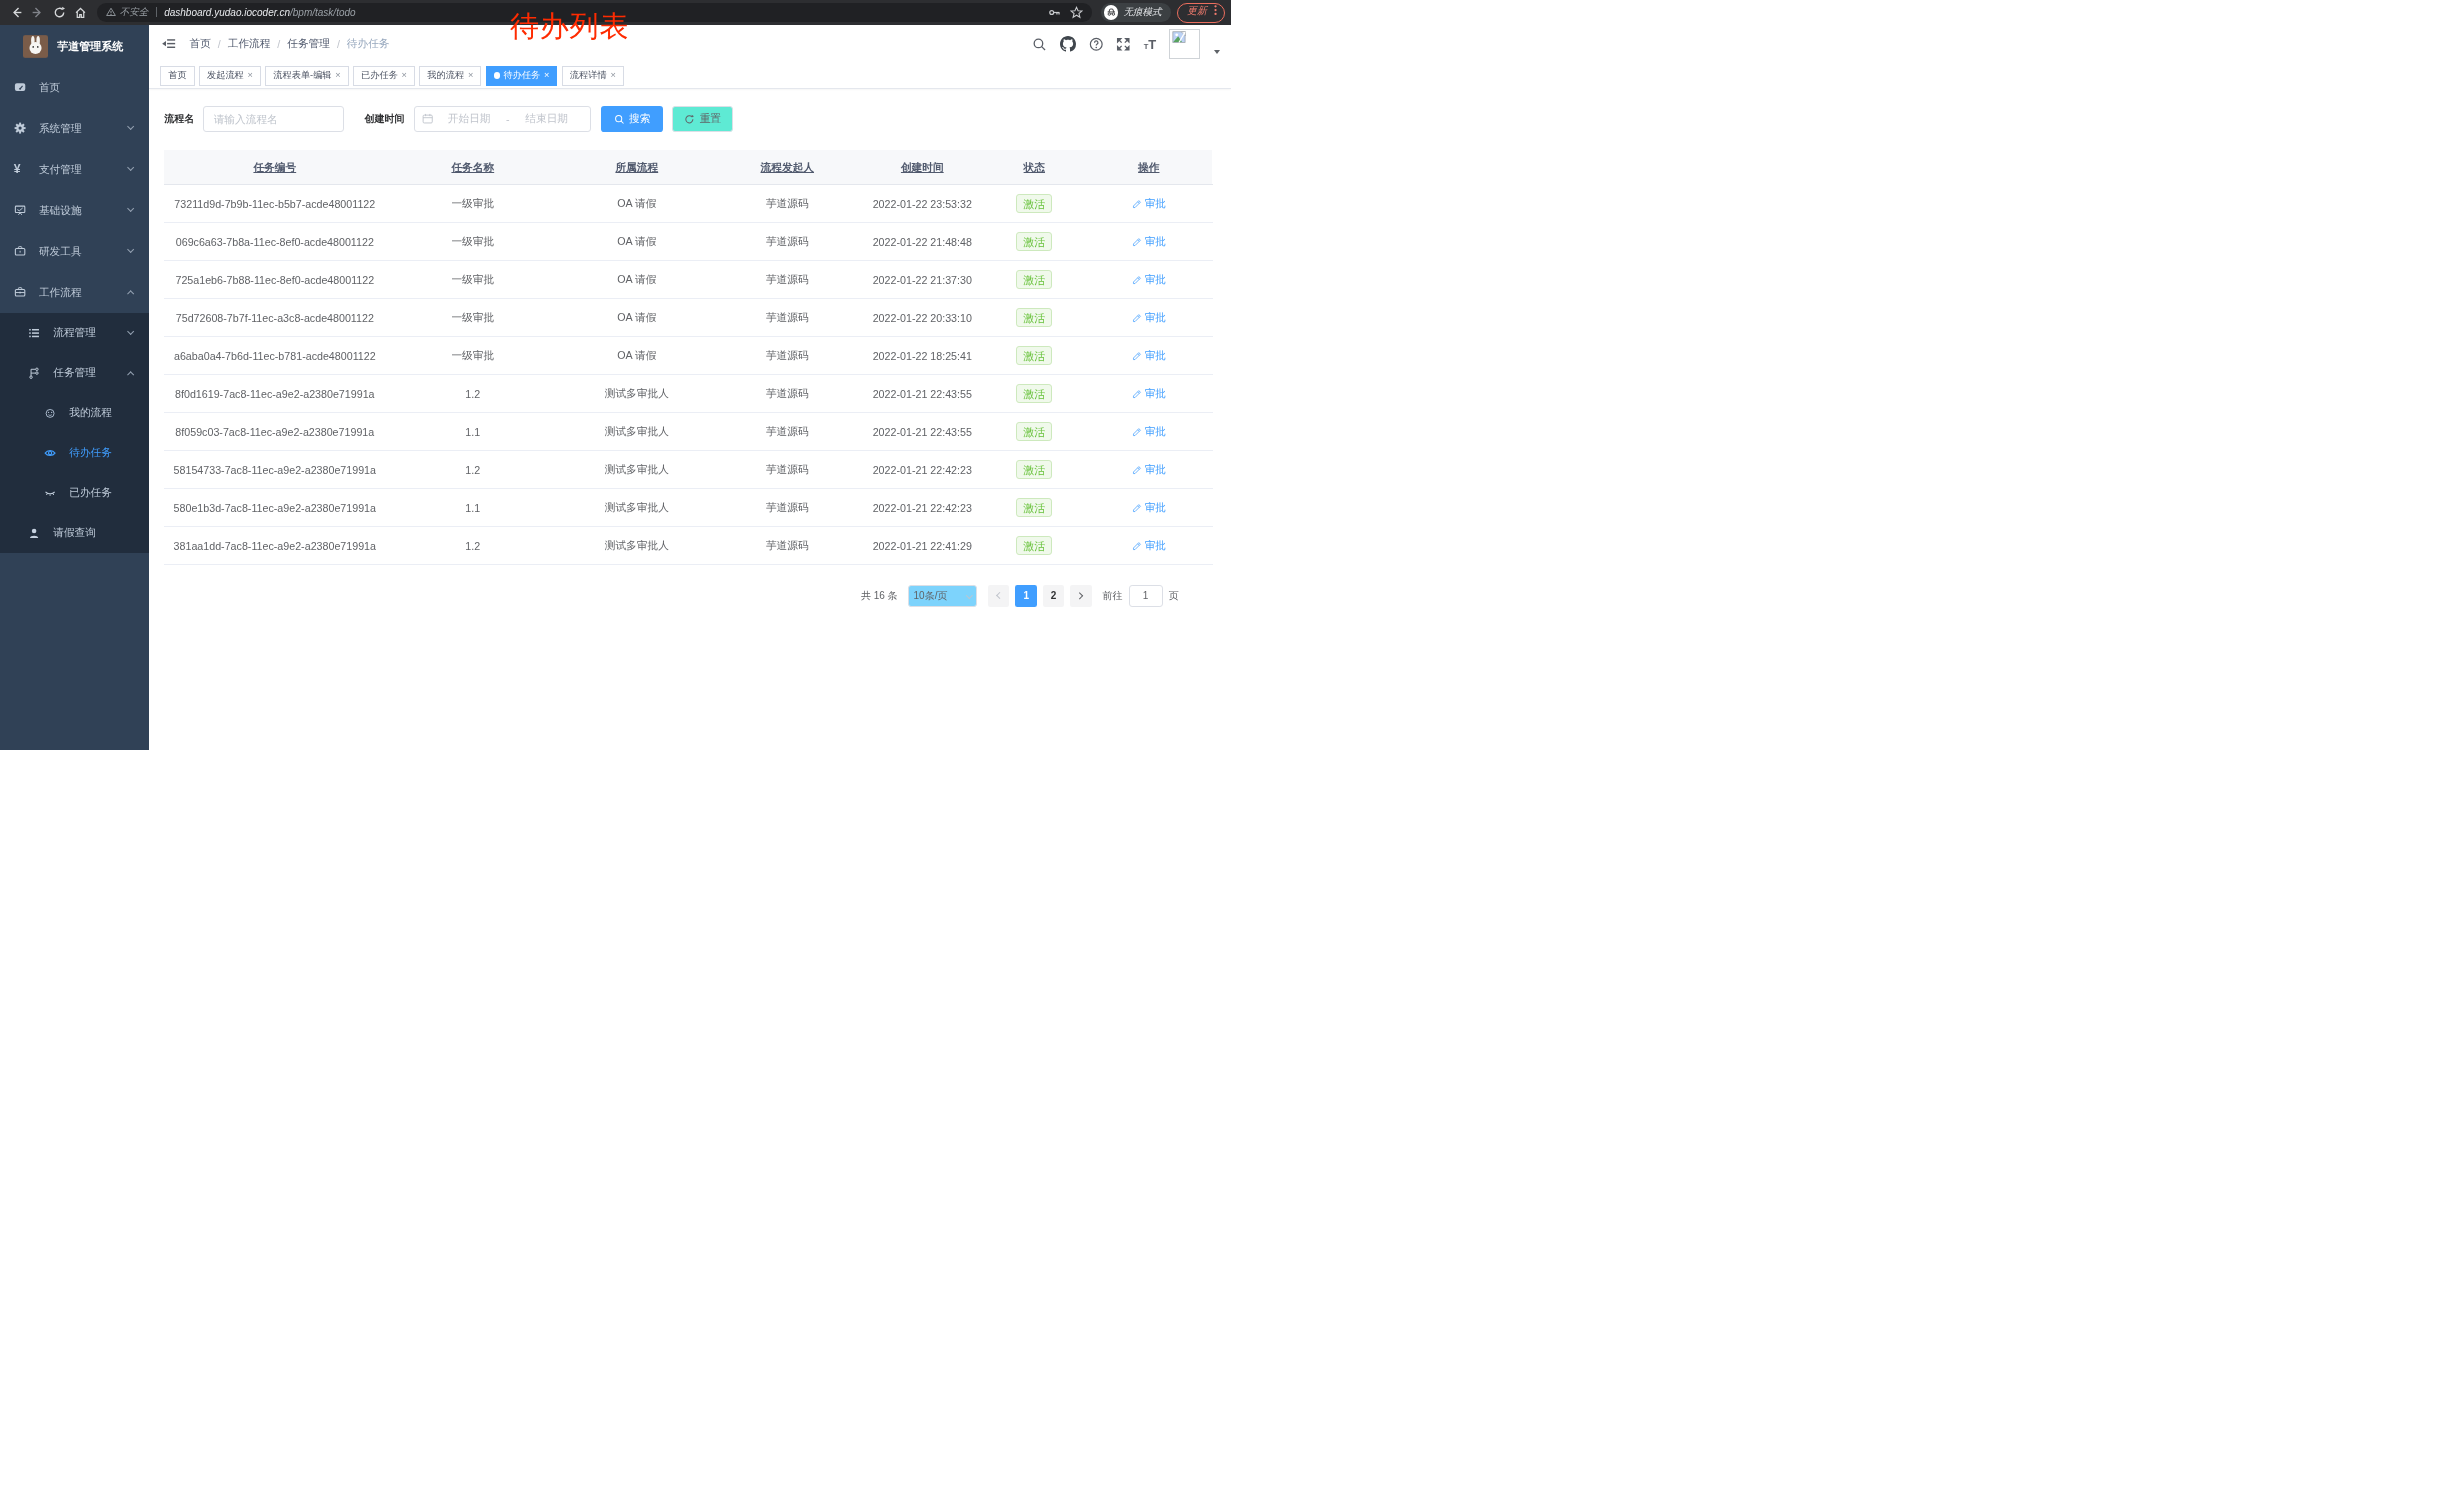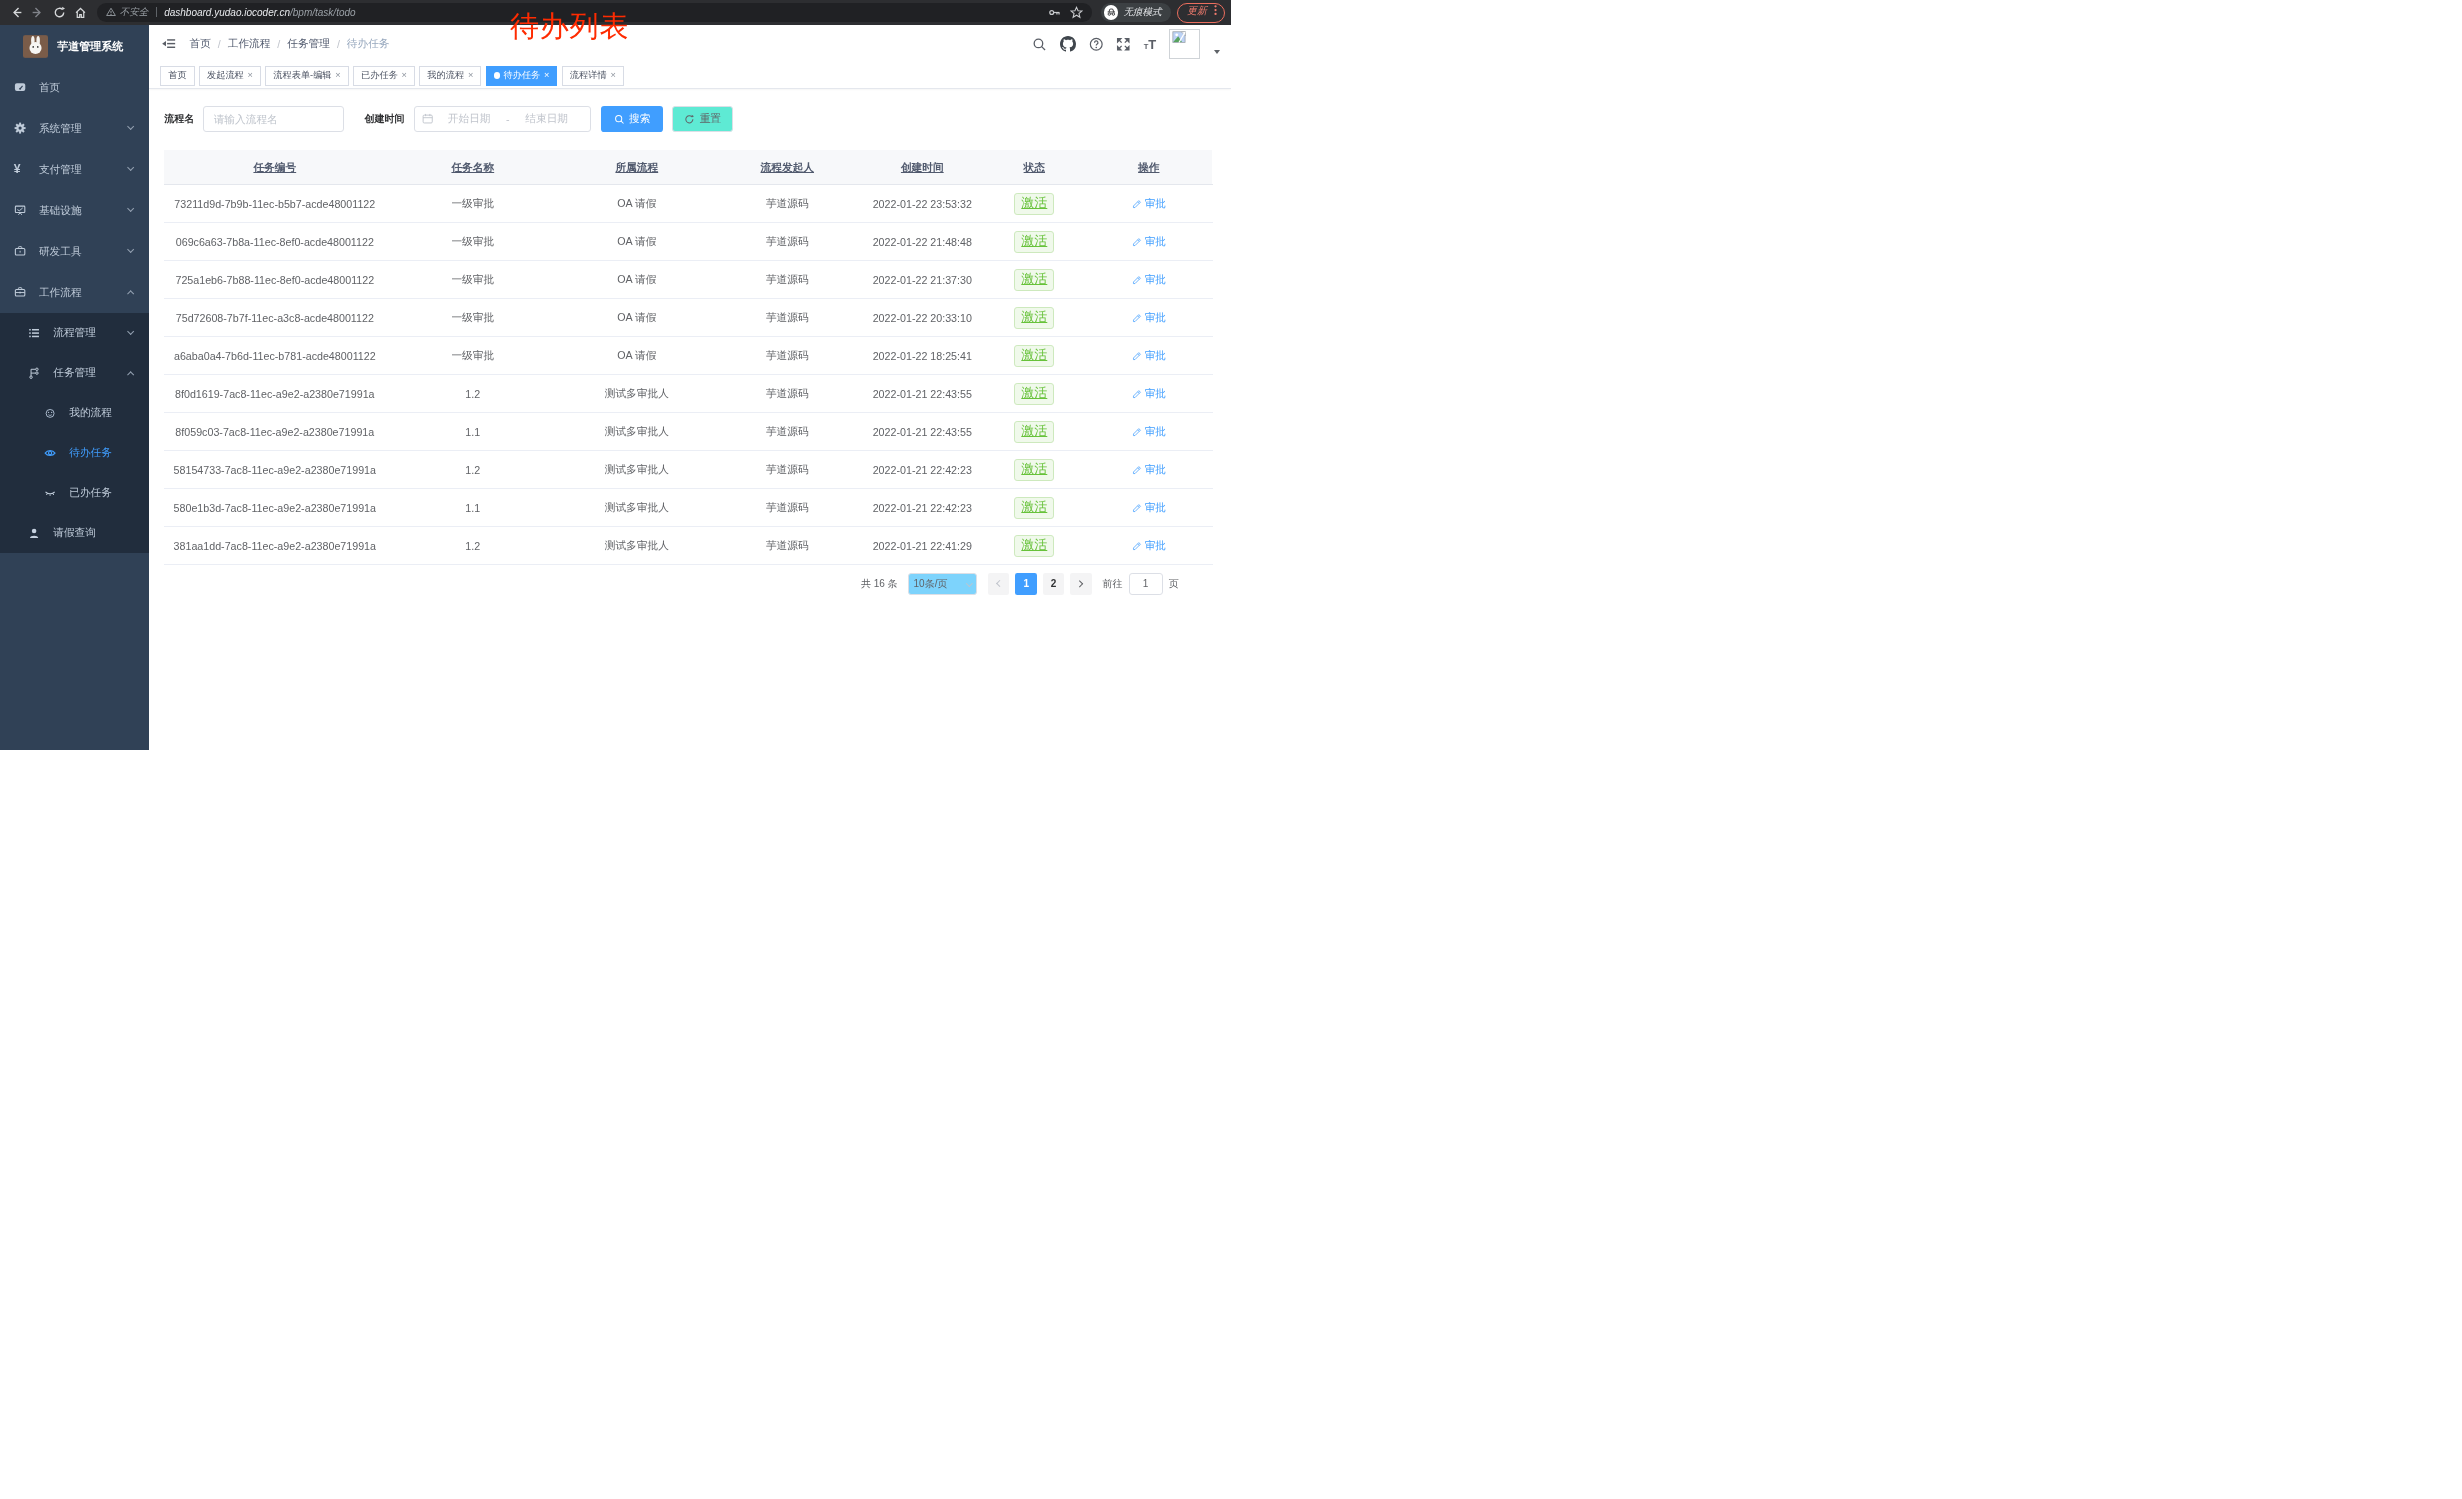--- a/index.html
+++ b/index.html
@@ -104,8 +104,8 @@
   .thead { border-bottom:0.8px solid #e4e7ed; }
   .tr { border-bottom:0.8px solid #ebeef5; }
   .td { height:37px; display:flex; align-items:center; justify-content:center; color:#606266; white-space:nowrap; }
-  .badge { font-size:13px; color:#67c23a; background:#f0f9eb; border:0.8px solid #cde9bd; border-radius:3.1px;
-           padding:1.5px 6.1px; line-height:1.3;text-decoration:underline; }
+  .badge { font-size:11px; color:#67c23a; background:#f0f9eb; border:0.8px solid #cde9bd; border-radius:3.1px;
+           padding:1.5px 6.1px; line-height:1.3; }
   .action { color:#409eff; display:flex; align-items:center; gap:3.1px; cursor:pointer; text-decoration:none; }
 
   

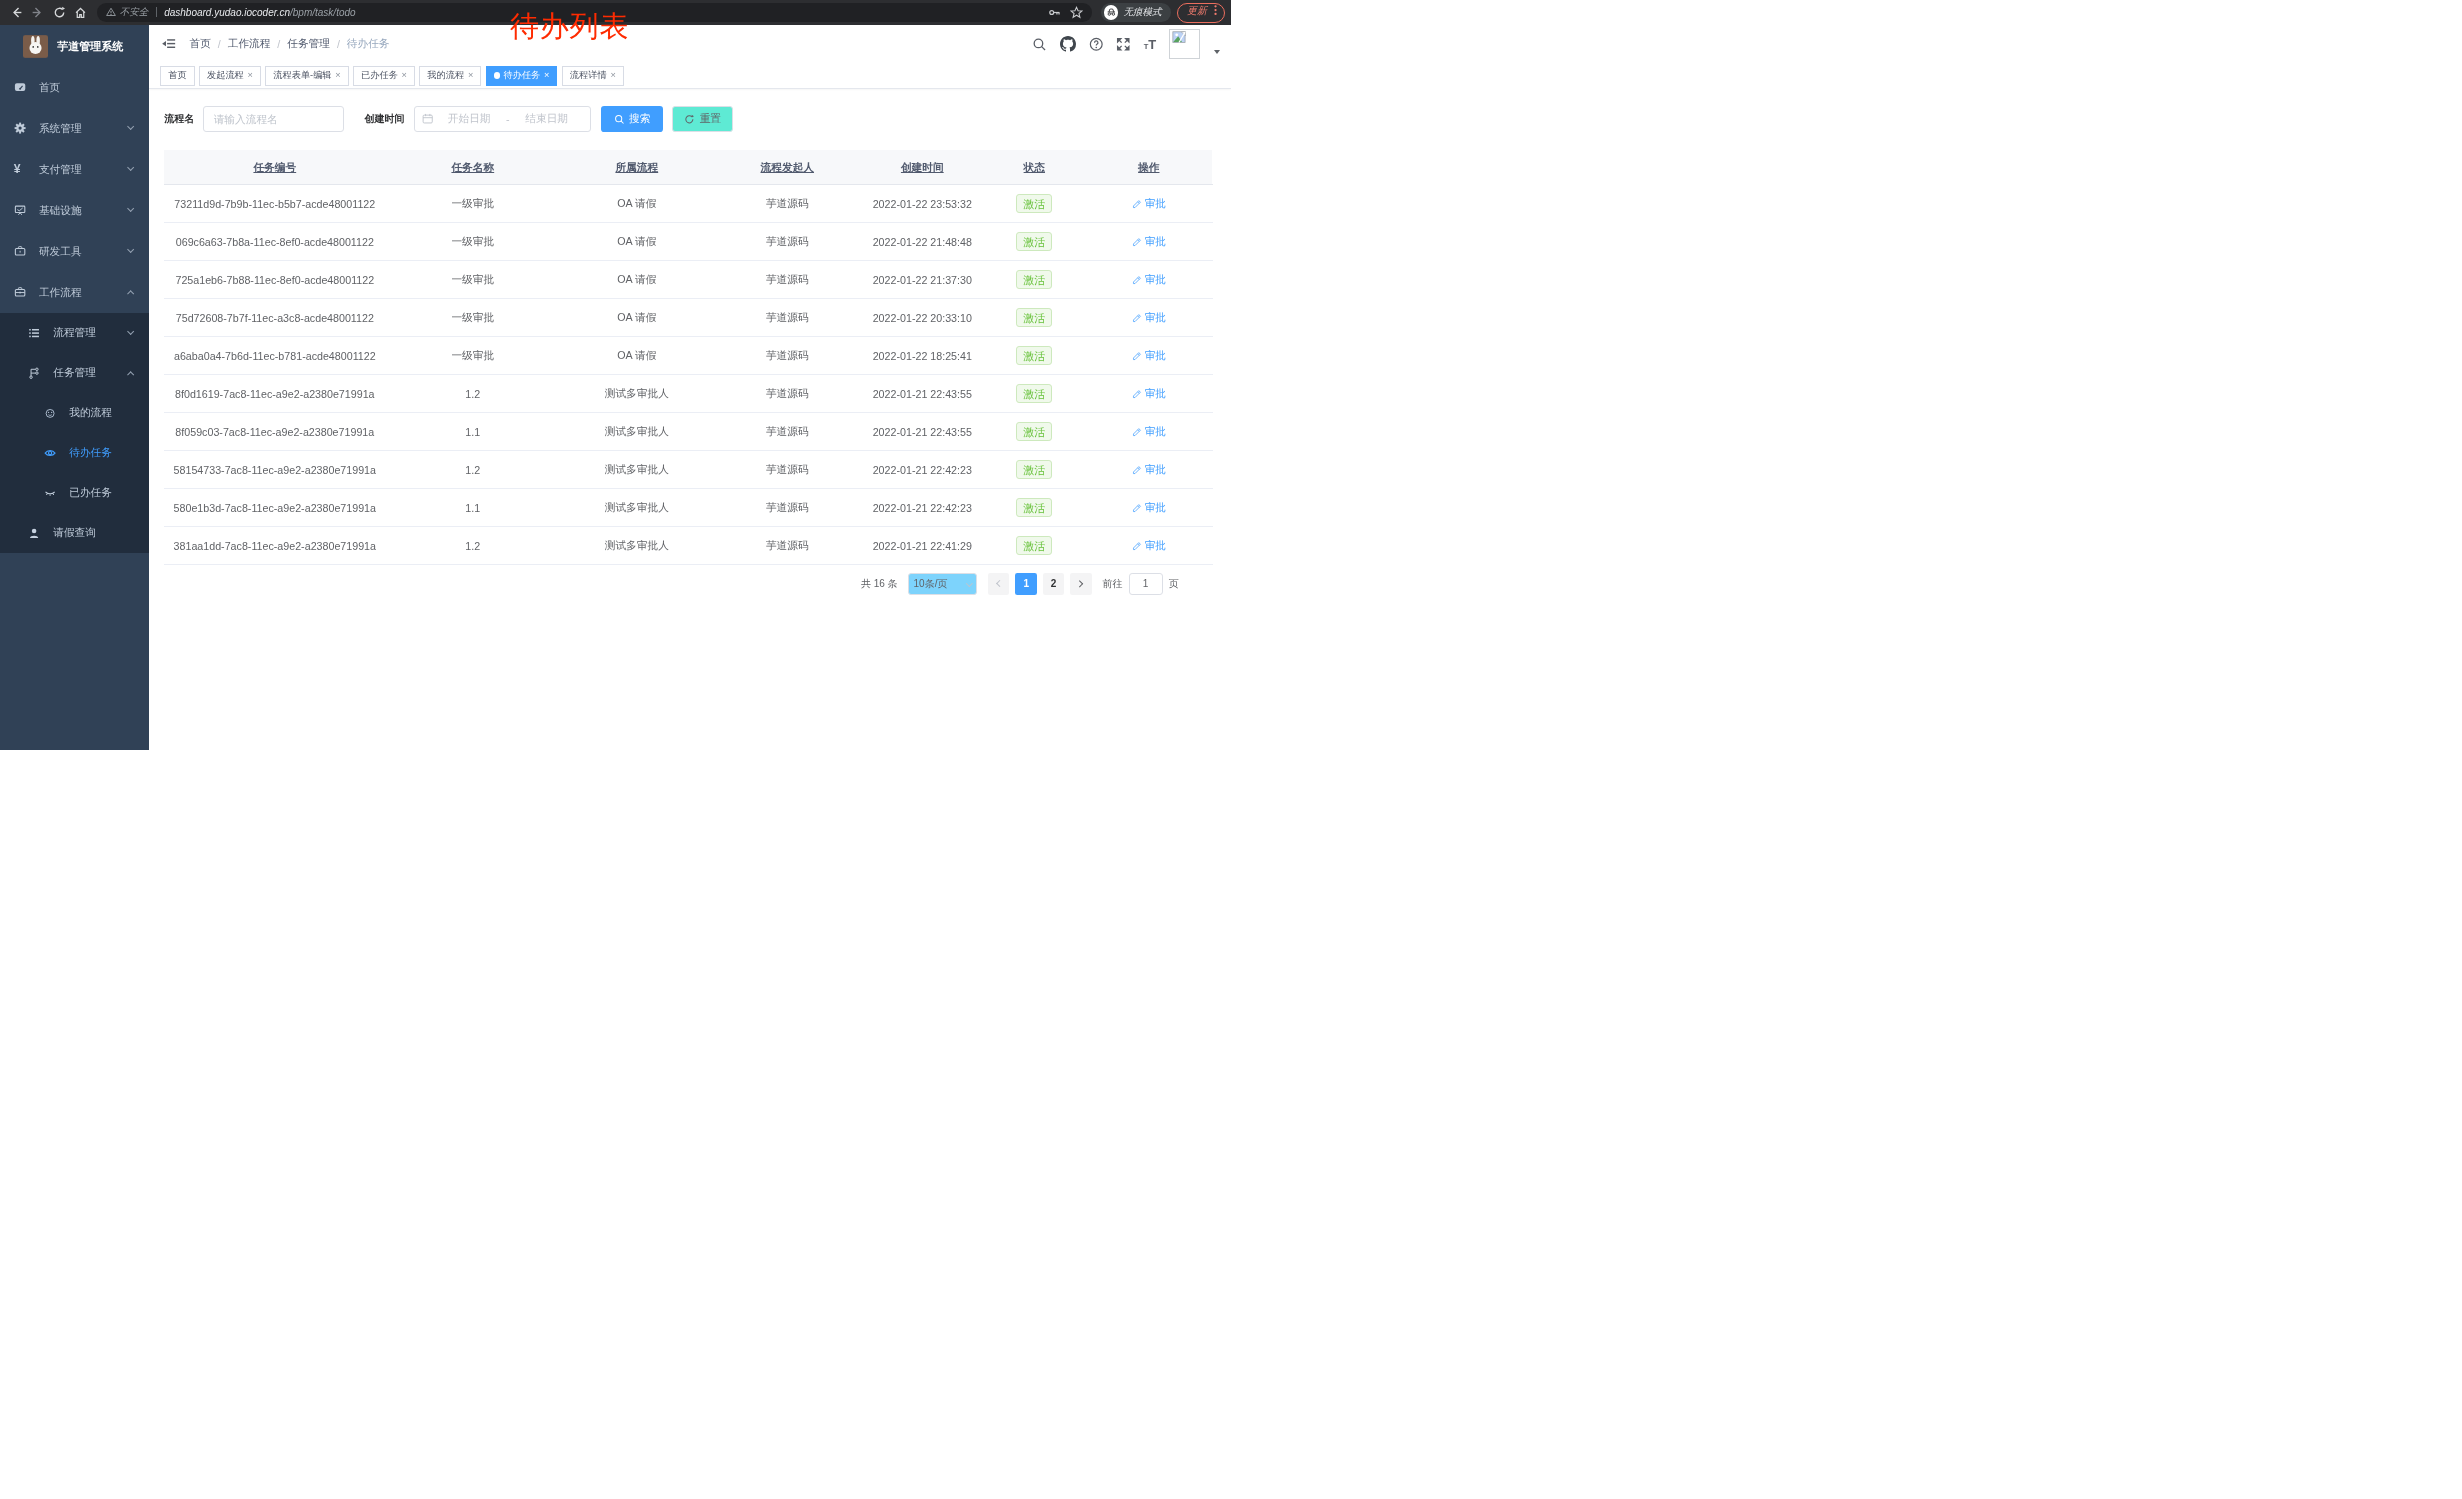--- a/index.html
+++ b/index.html
@@ -109,7 +109,7 @@
   .action { color:#409eff; display:flex; align-items:center; gap:3.1px; cursor:pointer; text-decoration:none; }
 
   
-  .pagination { margin-top:8px; display:flex; align-items:center; justify-content:flex-end; padding-right:37px;
+  .pagination { margin-top:20px; display:flex; align-items:center; justify-content:flex-end; padding-right:37px;
                 font-size:10px; color:#606266; }
   .pg-total { margin-right:10.7px; }
   .pg-size { width:69px; height:21.4px; border:0.8px solid #dcdfe6; border-radius:3.1px; display:flex; align-items:center;

